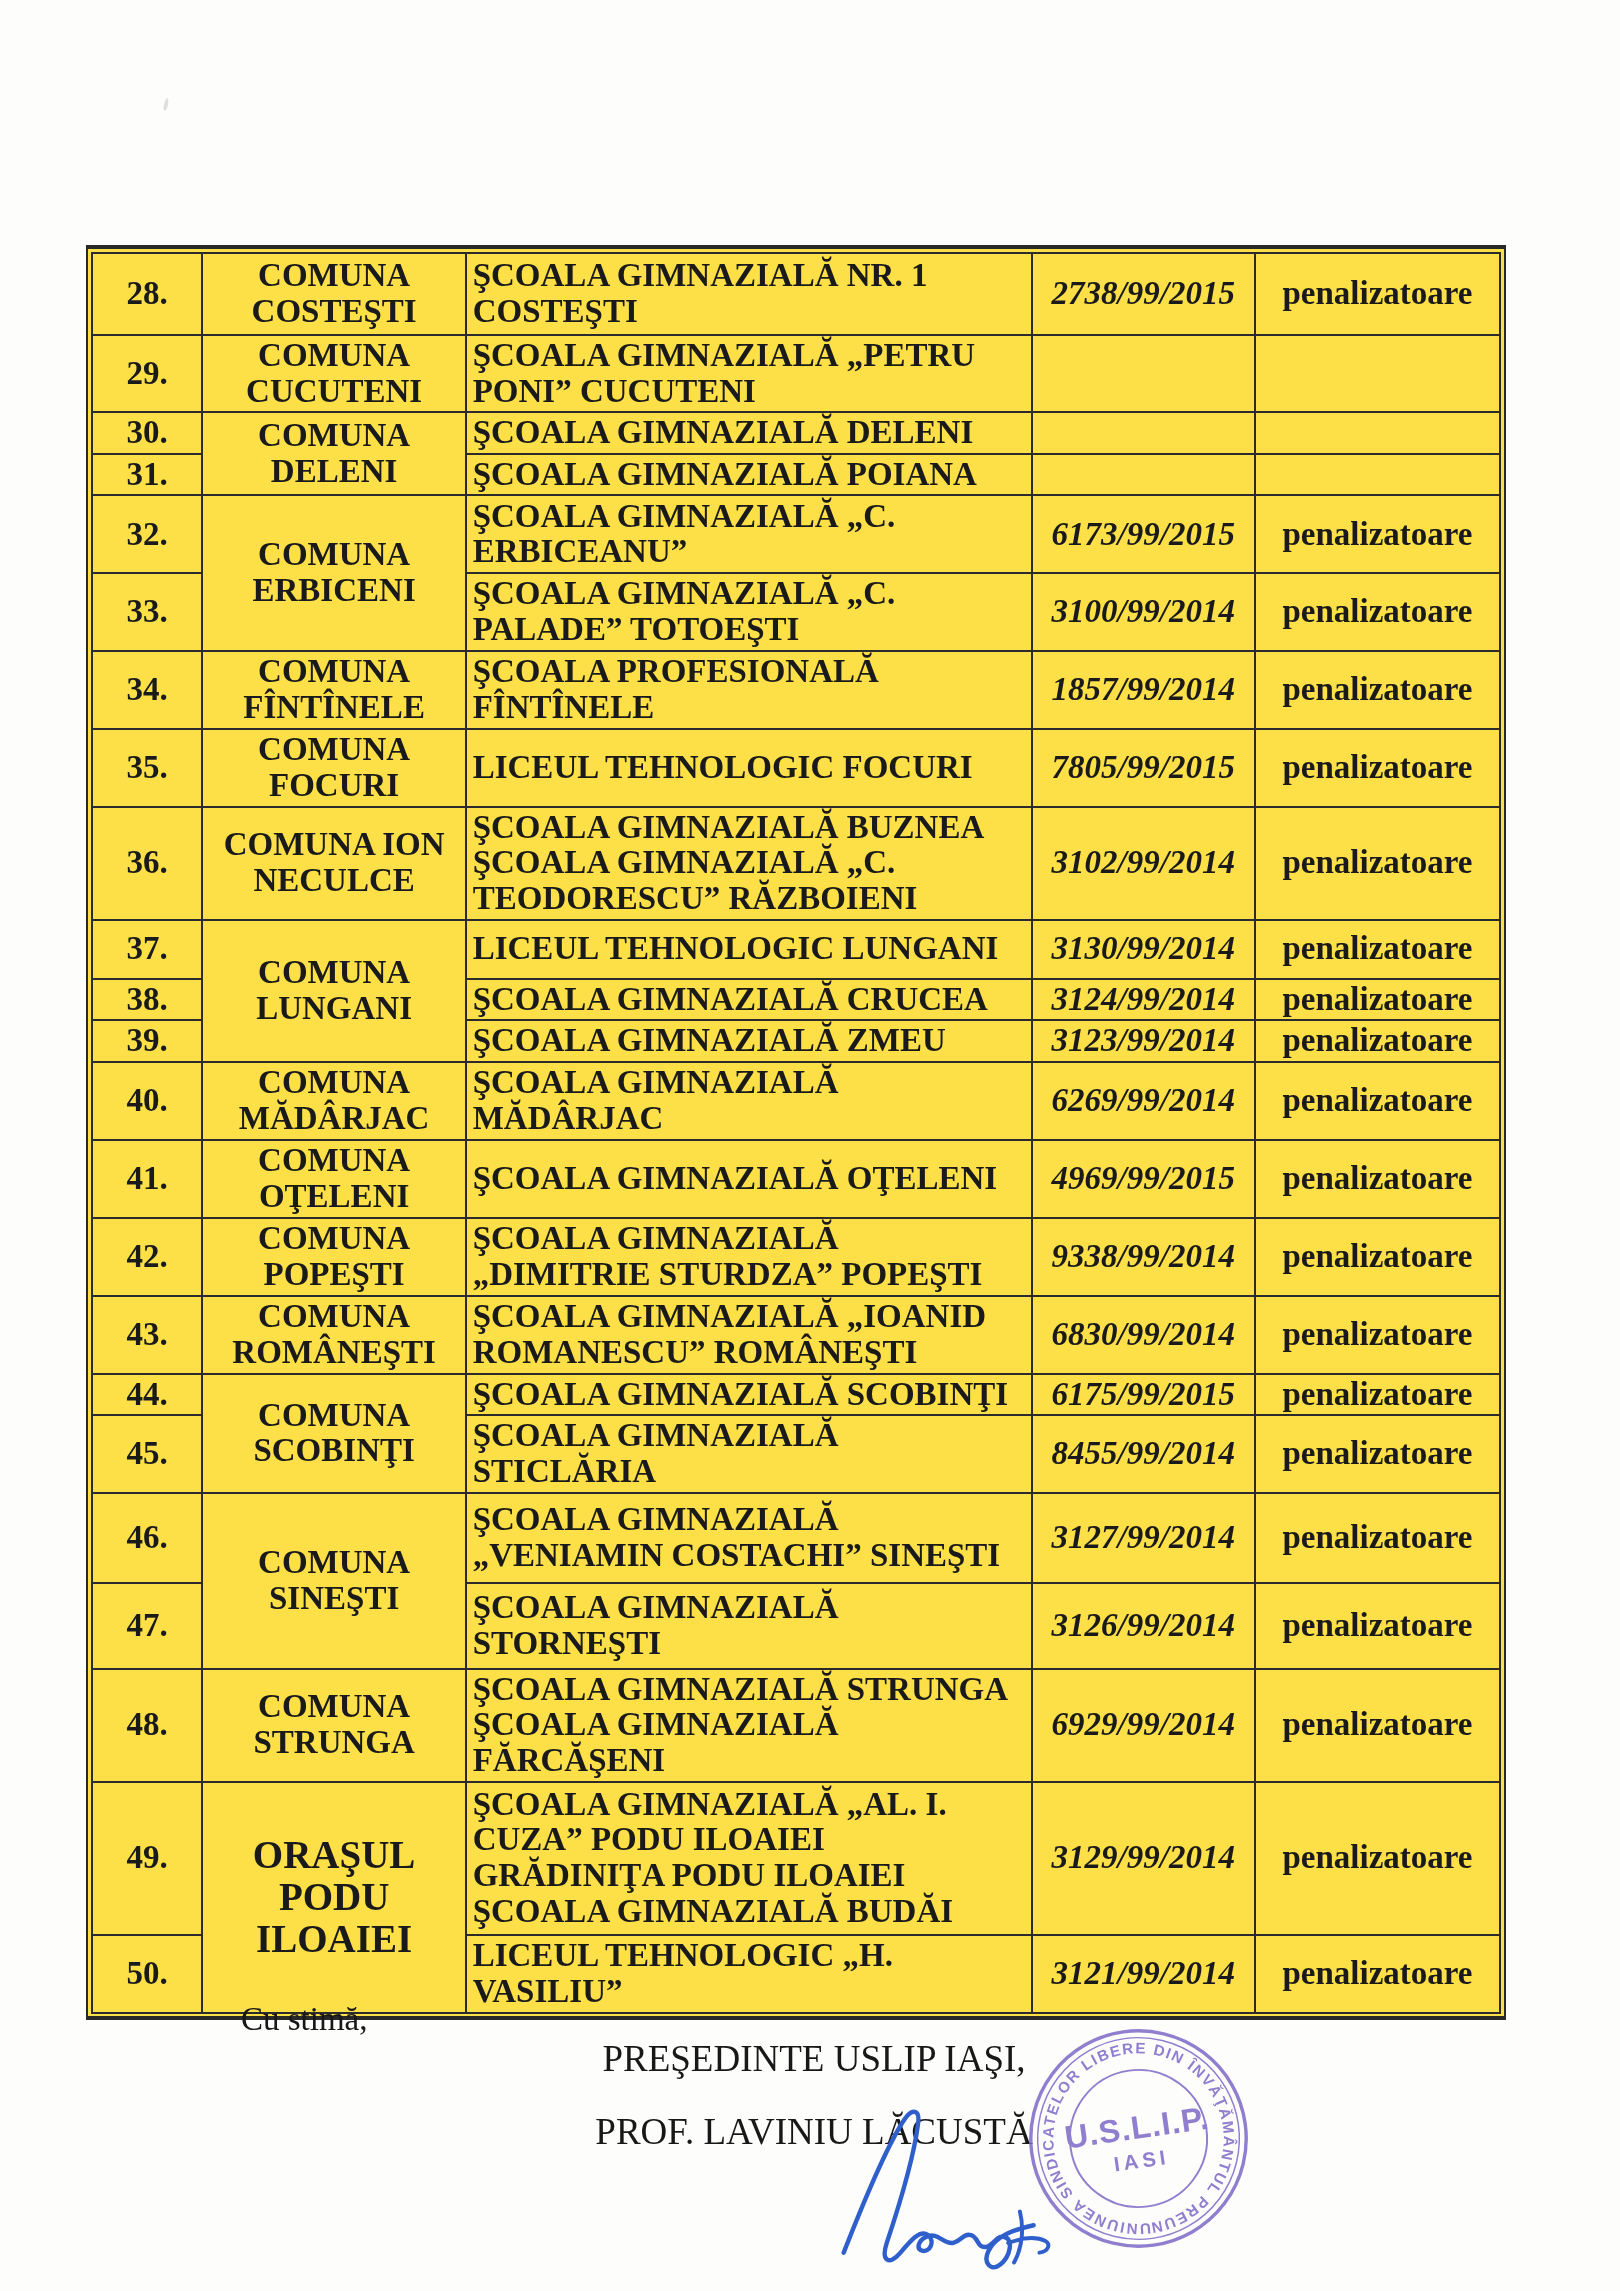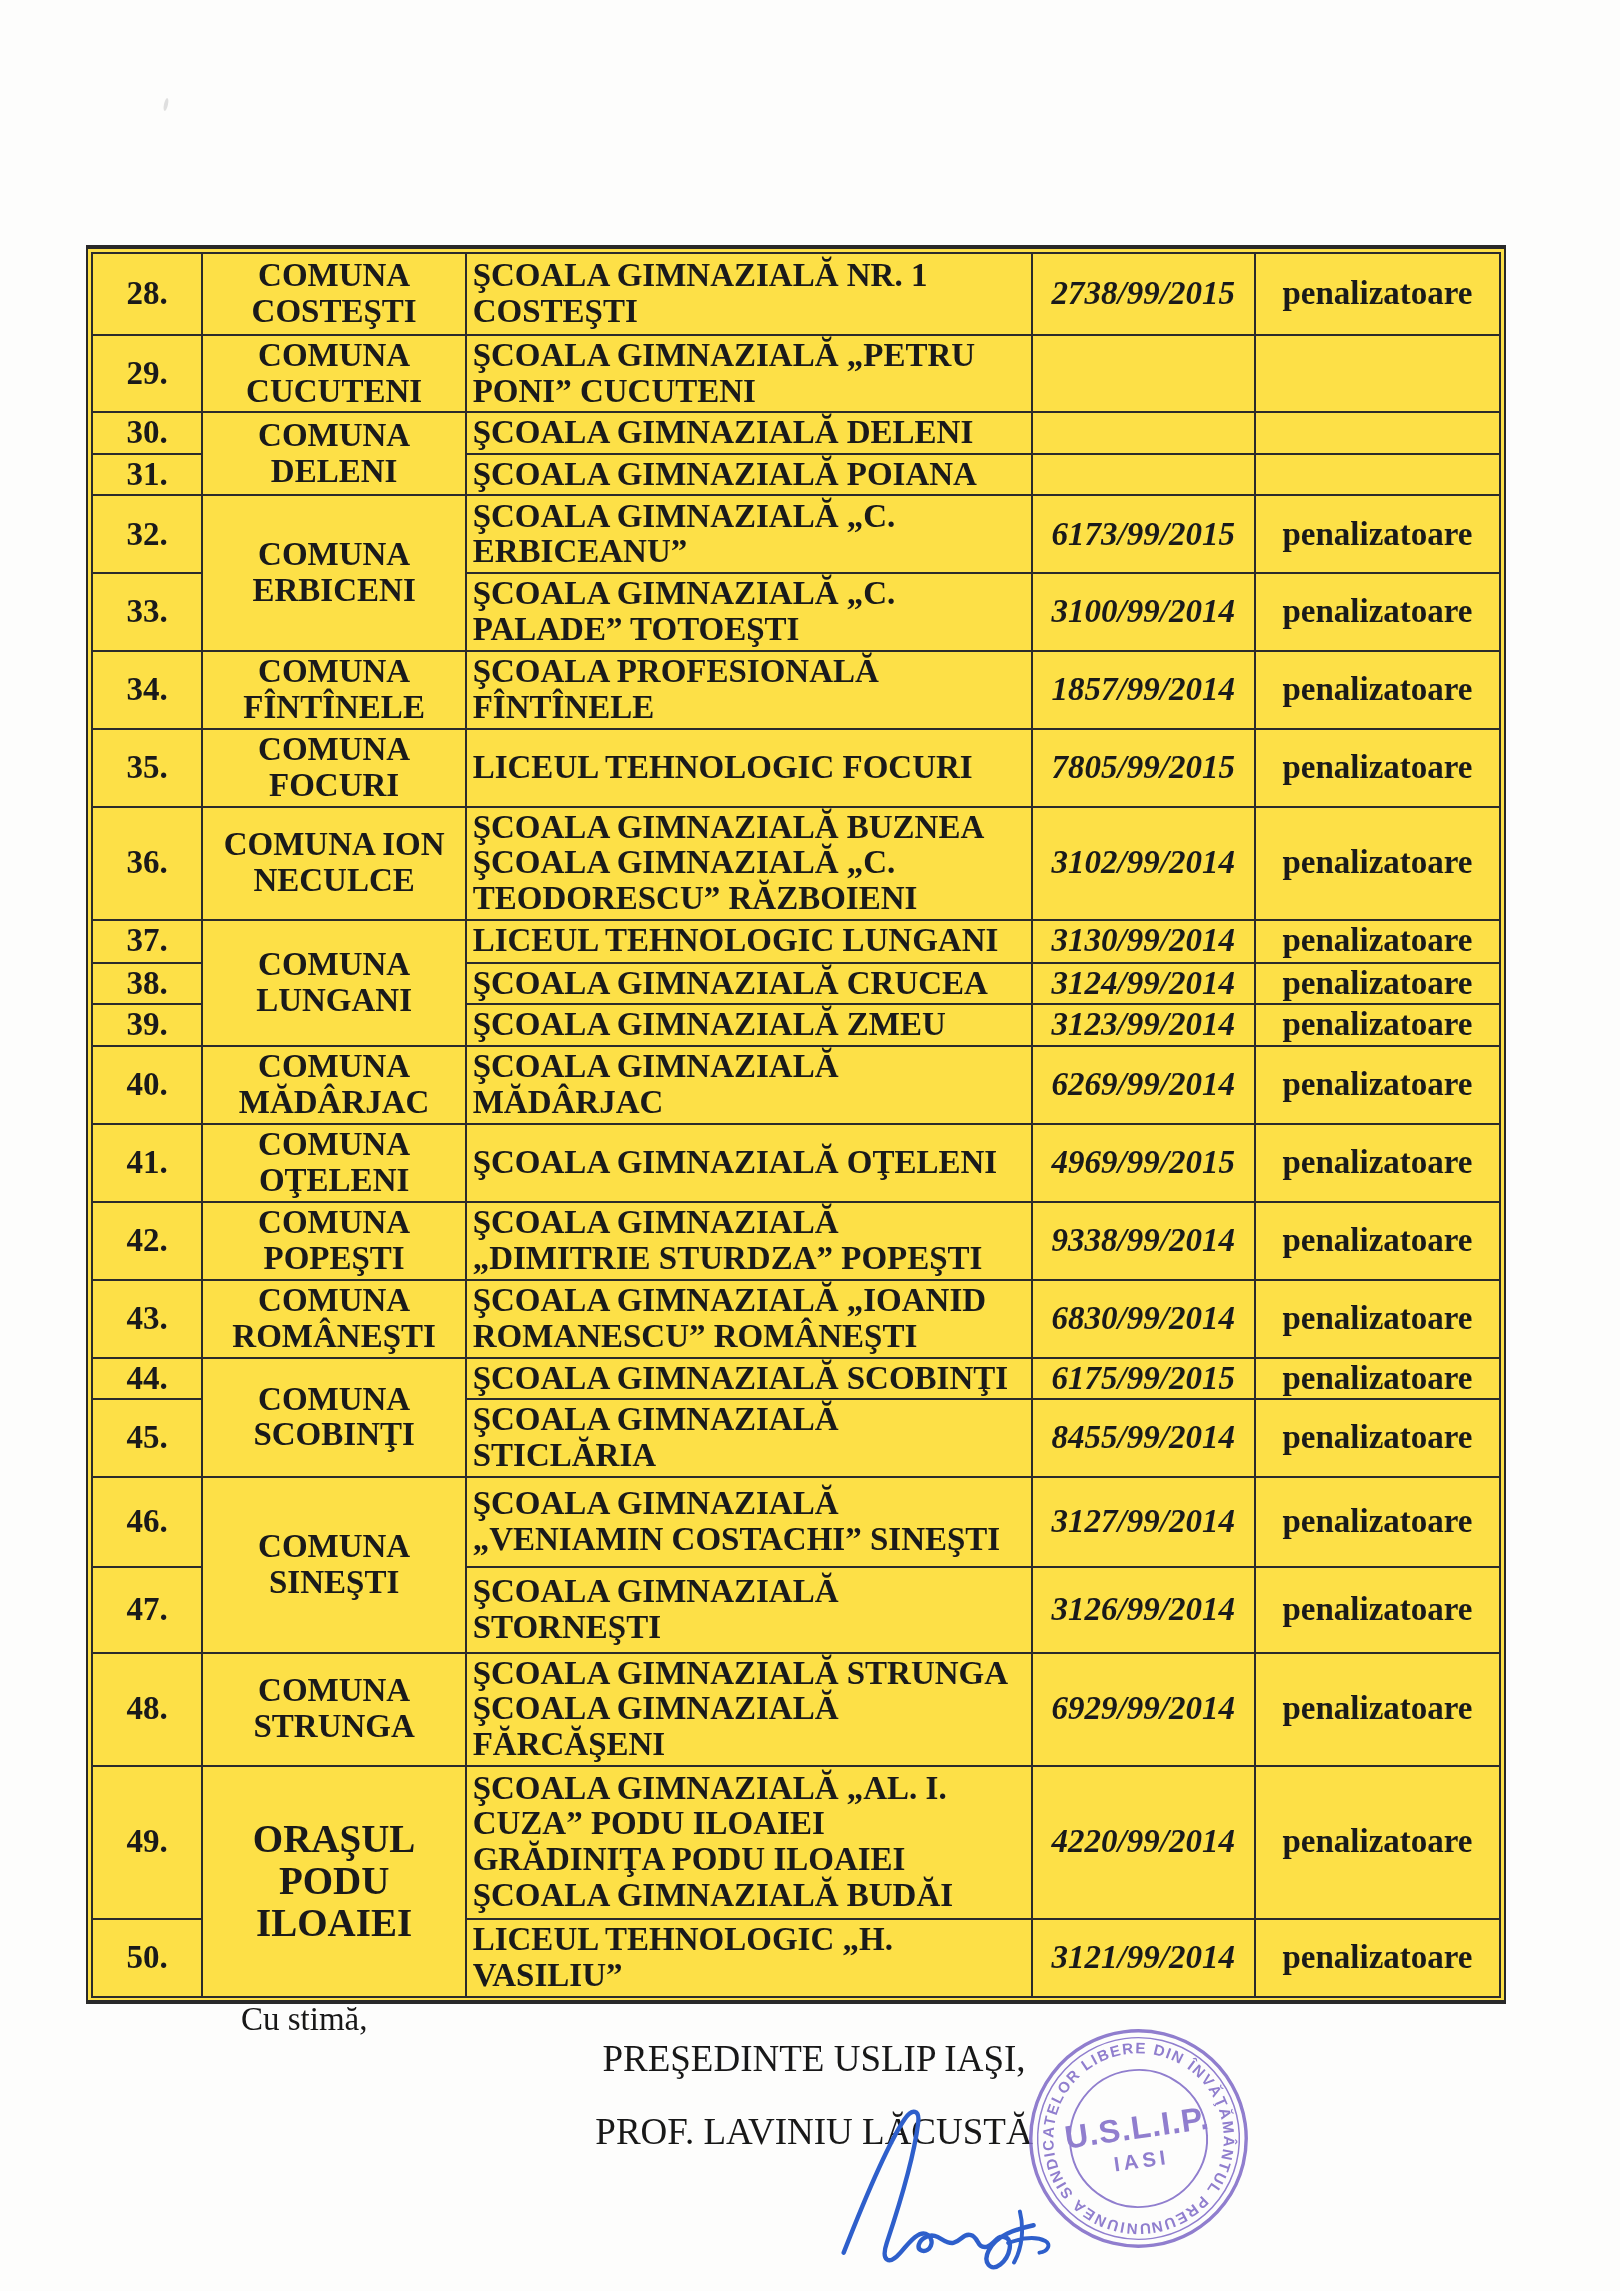--- a/index.html
+++ b/index.html
@@ -135,7 +135,7 @@
           <td class="c-num">3102/99/2014</td>
           <td class="c-dec">penalizatoare</td>
         </tr>
-        <tr style="height:43px">
+        <tr style="height:59px">
           <td class="c-no">37.</td>
           <td class="c-com" rowspan="3">COMUNA
 LUNGANI</td>

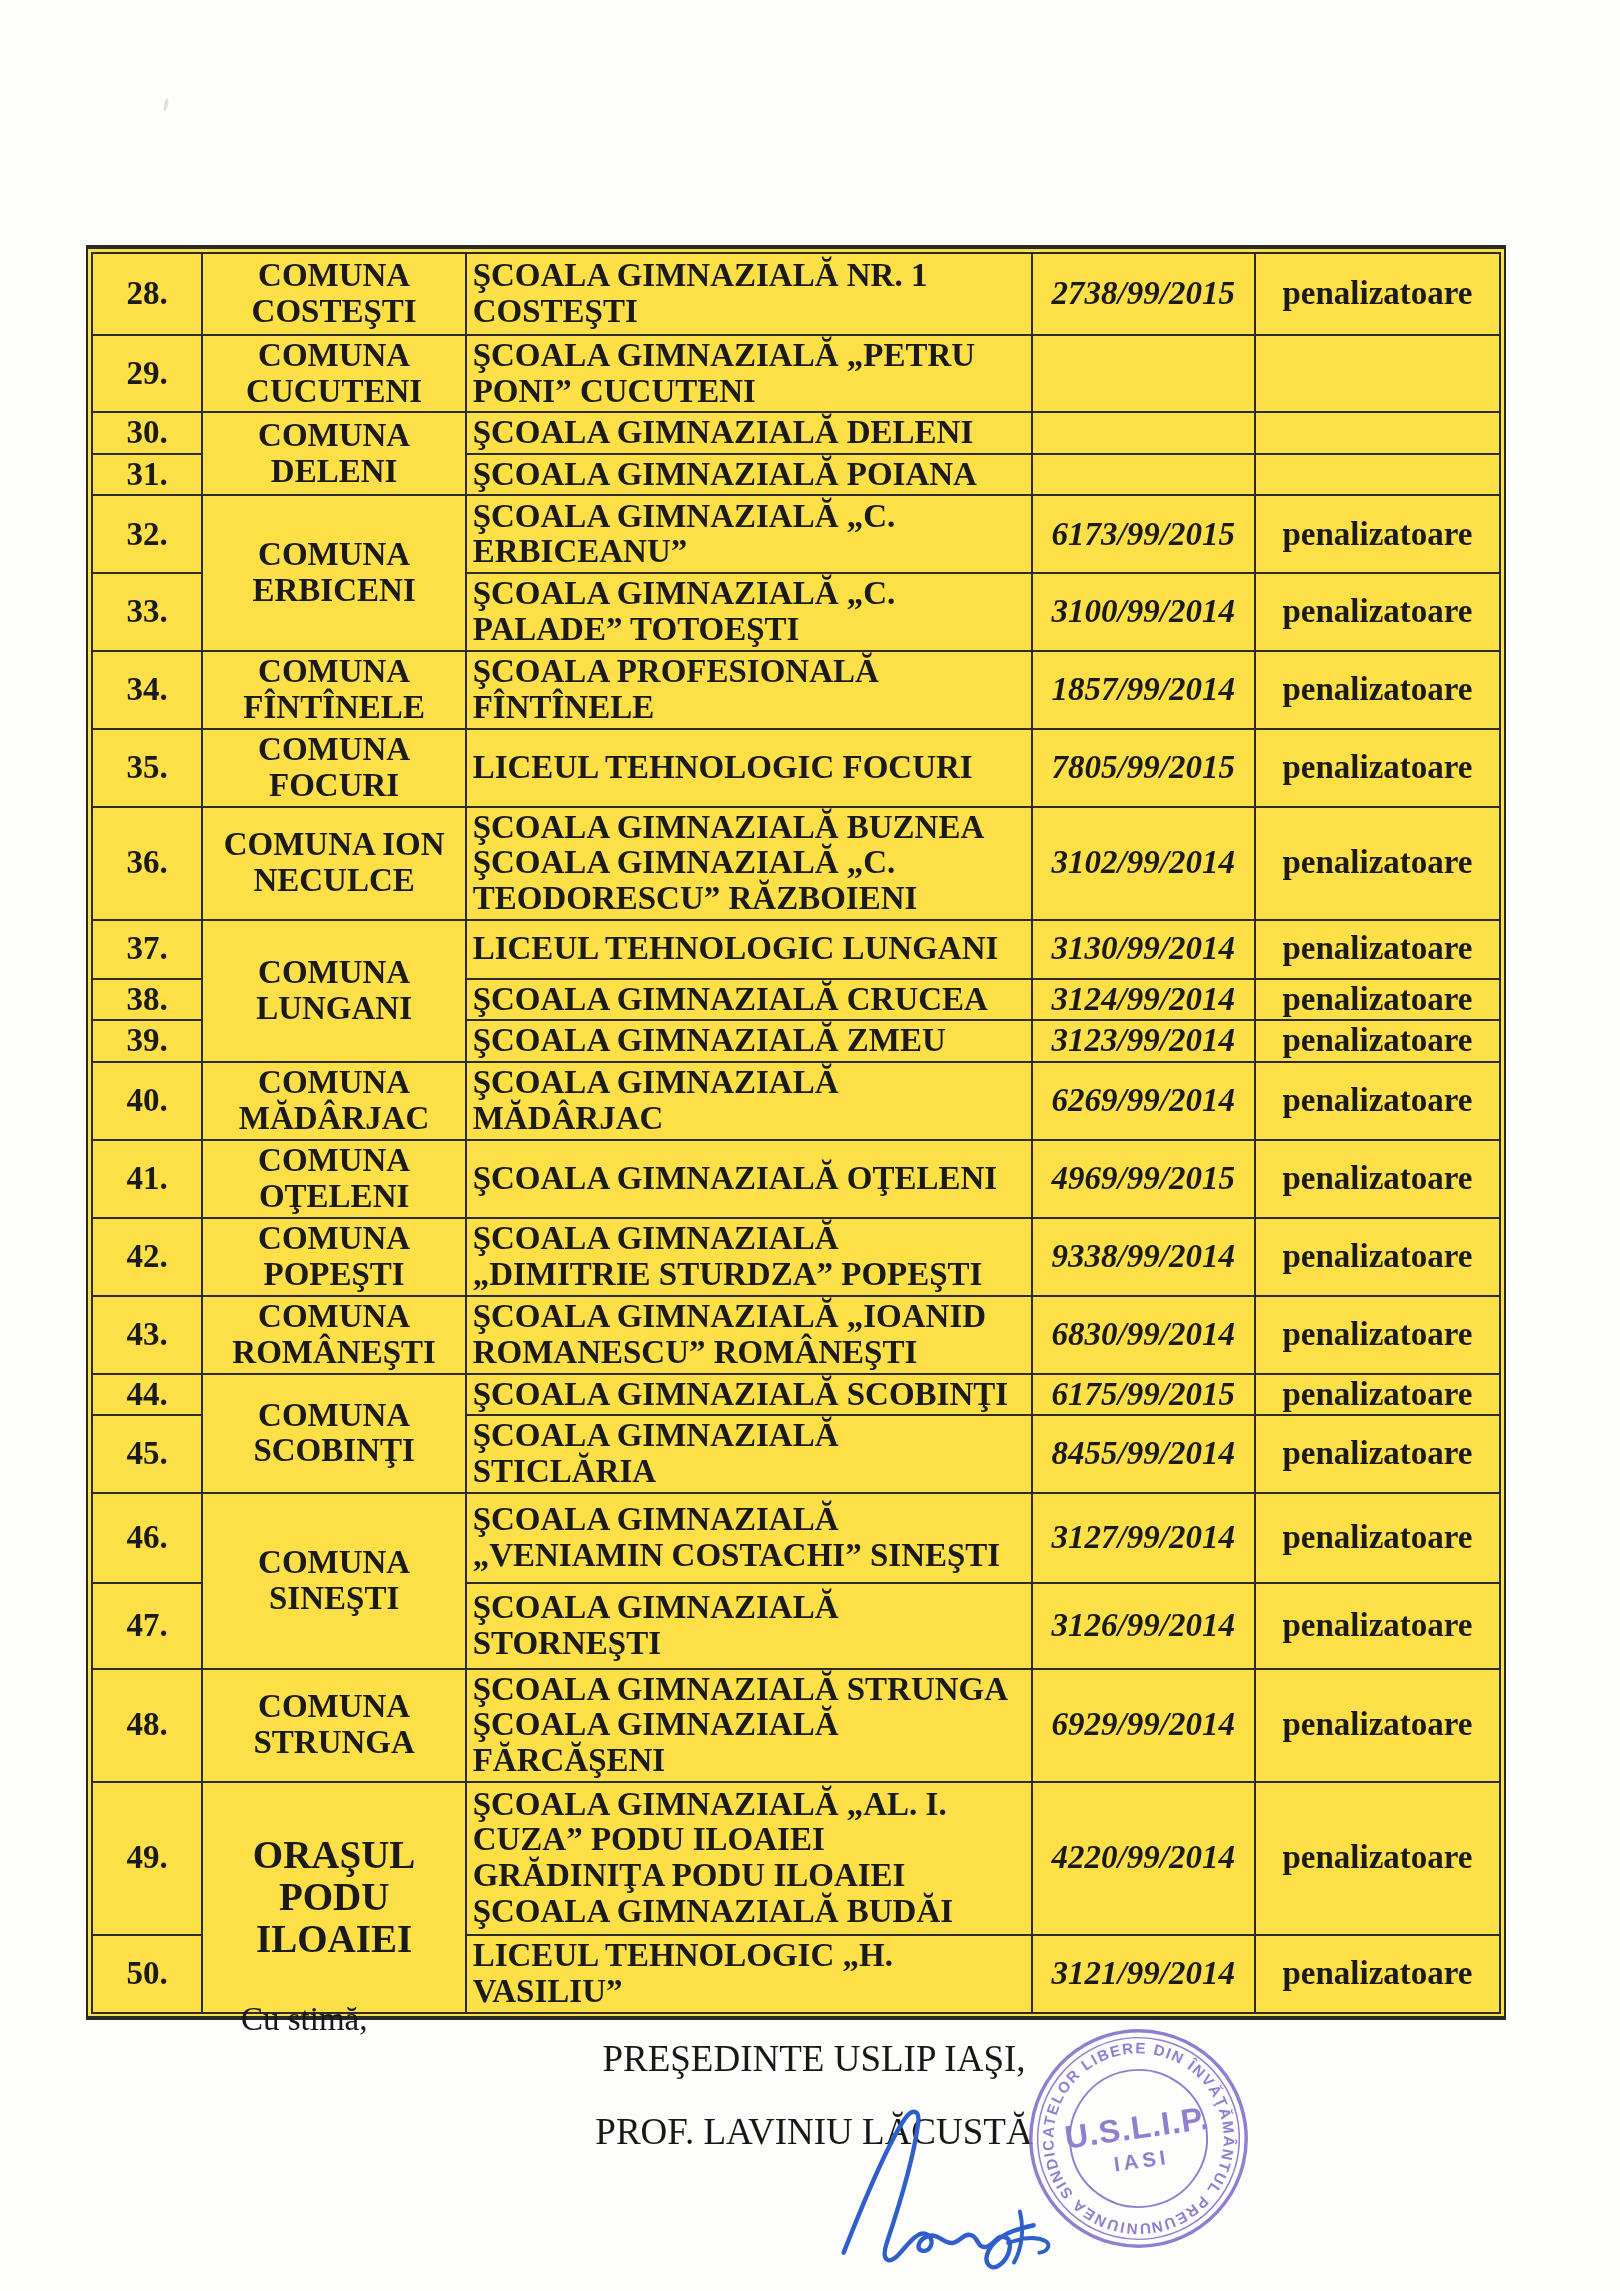--- a/index.html
+++ b/index.html
@@ -240,7 +240,7 @@
 CUZA” PODU ILOAIEI
 GRĂDINIŢA PODU ILOAIEI
 ŞCOALA GIMNAZIALĂ BUDĂI</td>
-          <td class="c-num">4220/99/2014</td>
+          <td class="c-num">3129/99/2014</td>
           <td class="c-dec">penalizatoare</td>
         </tr>
         <tr style="height:78px">

